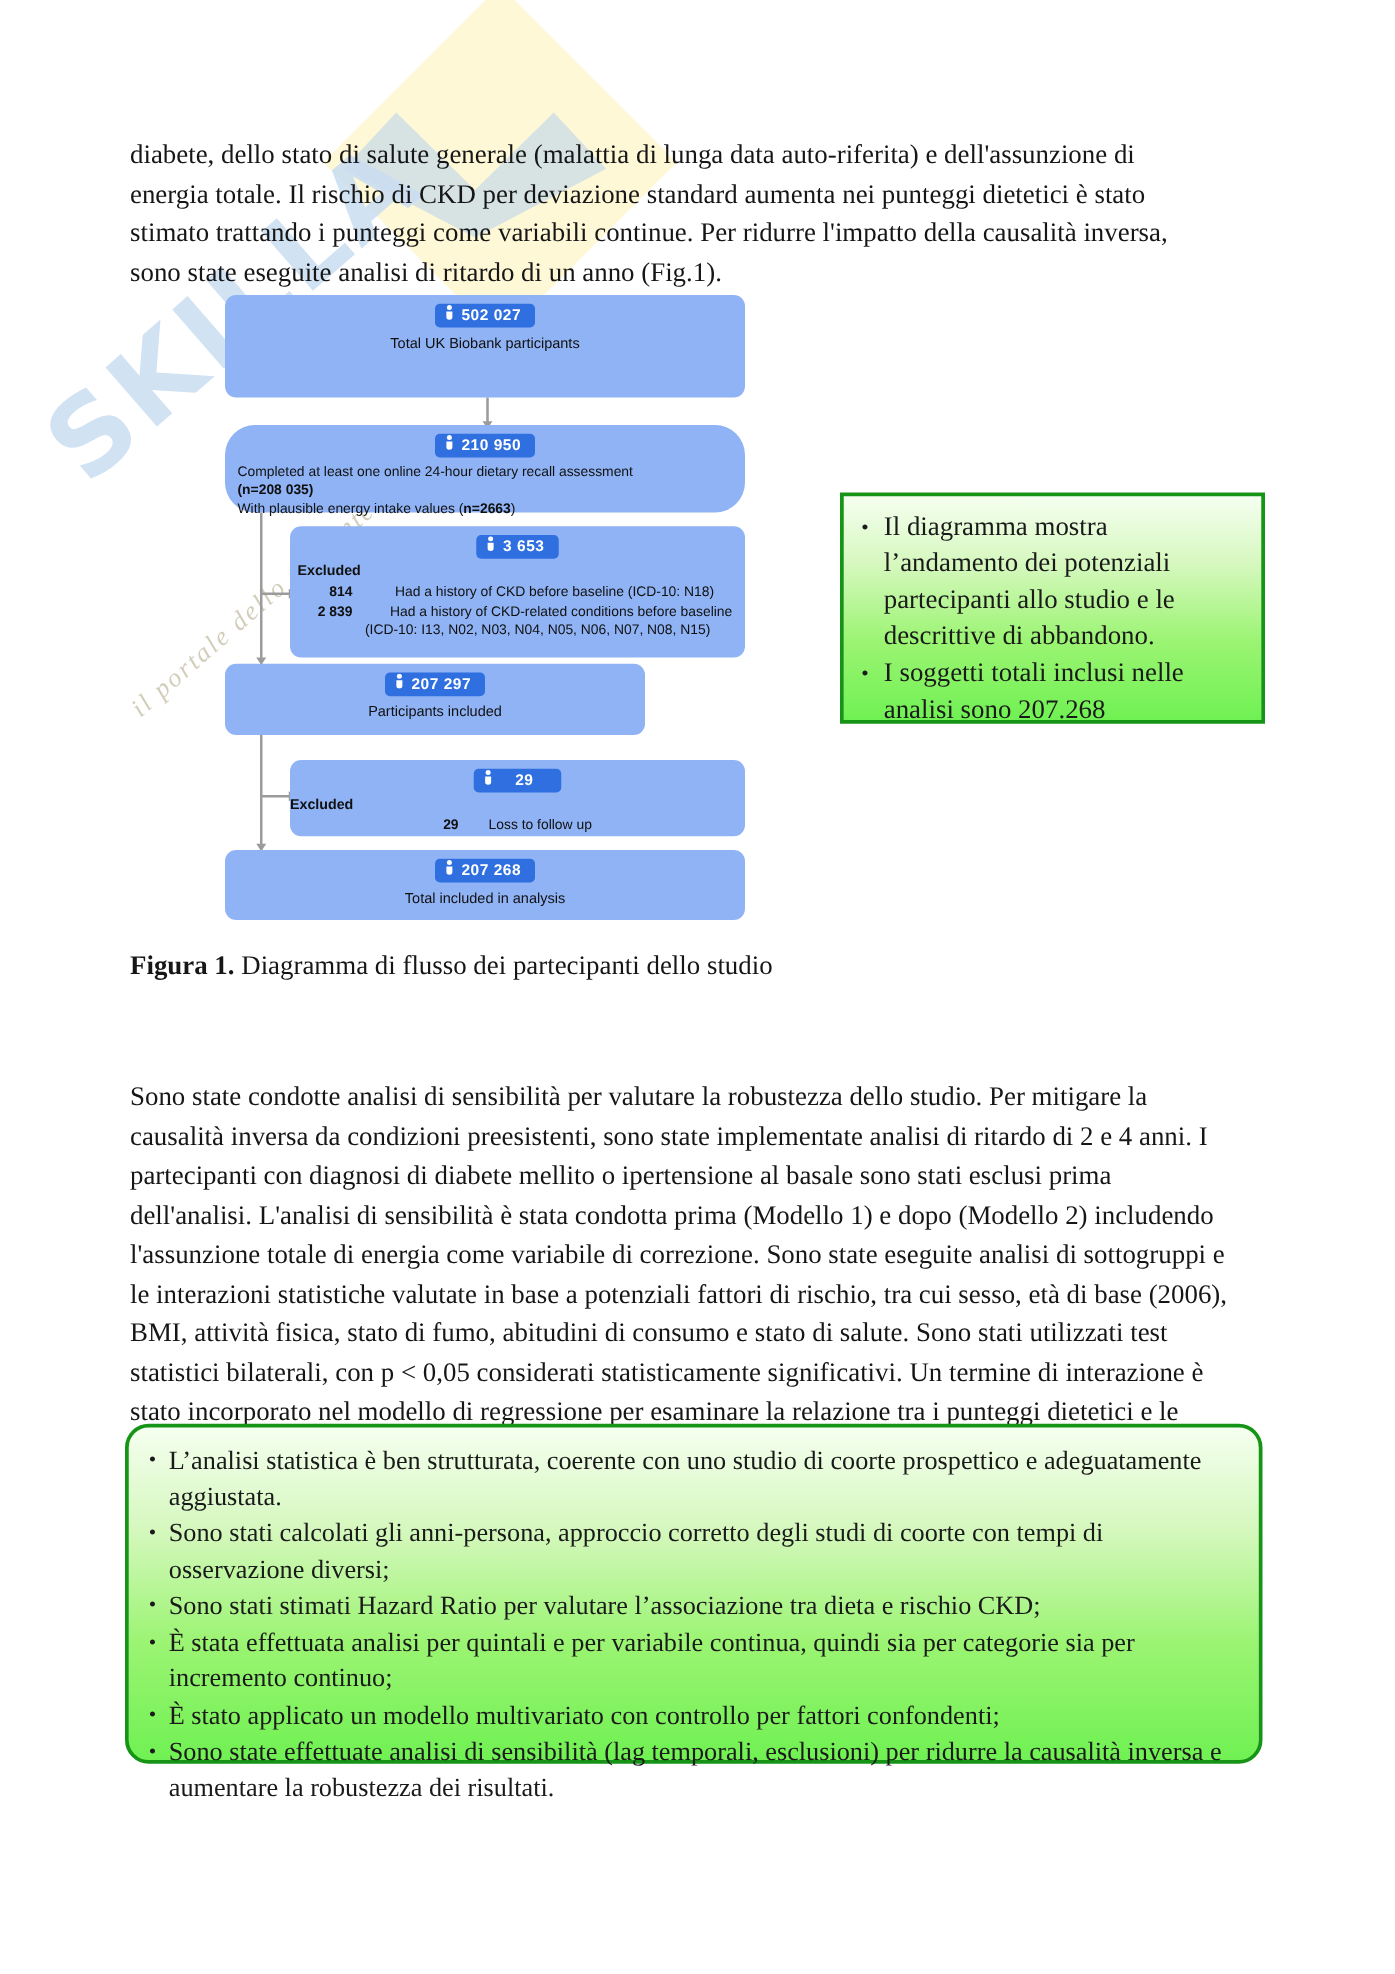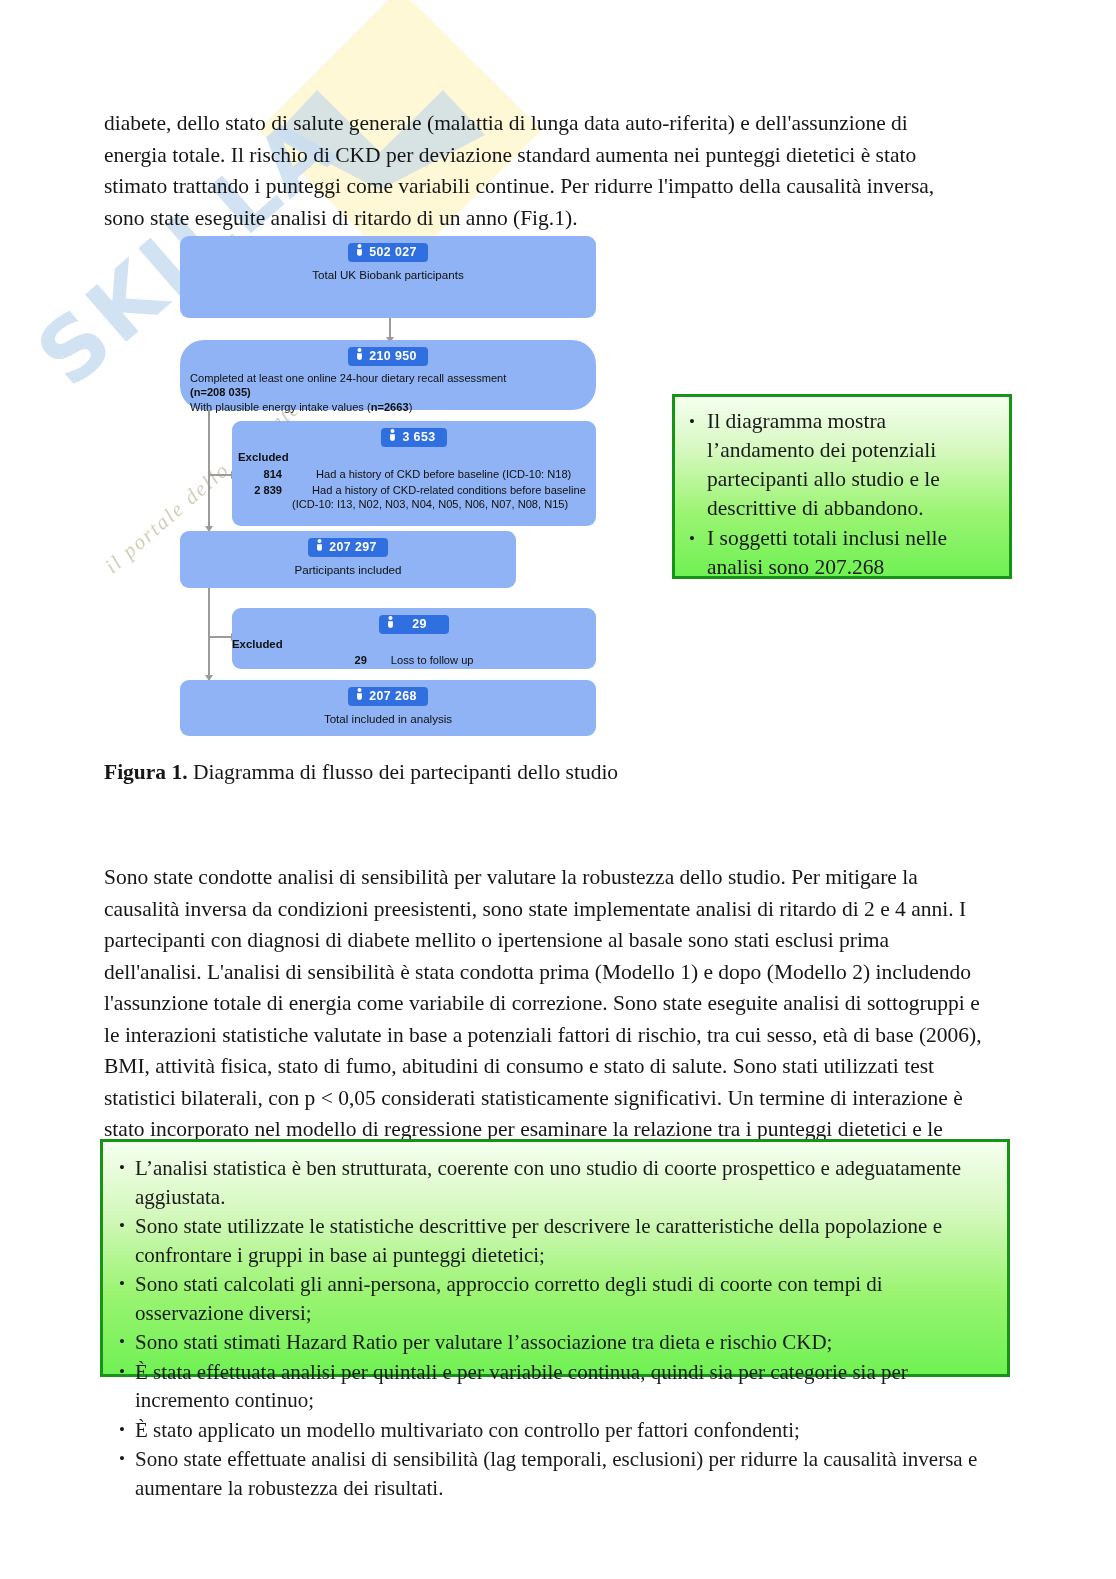--- a/index.html
+++ b/index.html
@@ -172,8 +172,9 @@
     left: 100px;
     top: 1139px;
     width: 910px;
-    height: 238px;
+    height: 272px;
     padding: 12px 14px 10px 12px;
+    border-radius: 19px;
   }
   .gul {
     margin: 0;

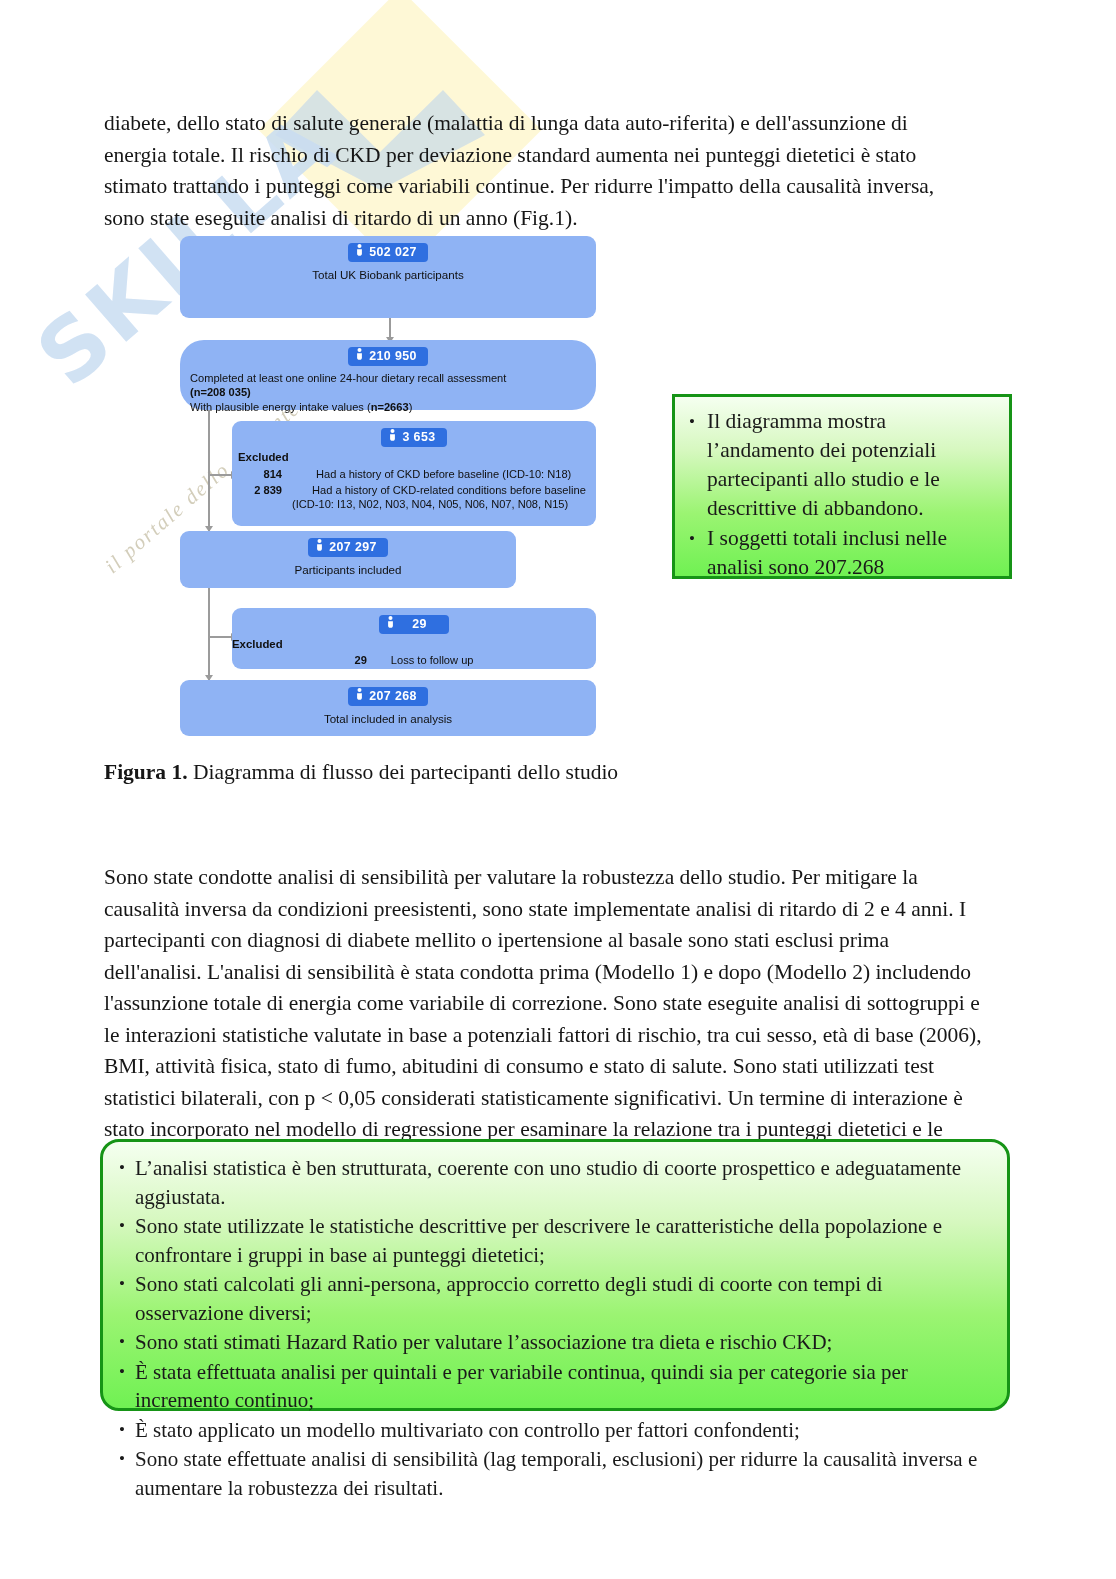--- a/index.html
+++ b/index.html
@@ -336,7 +336,6 @@
   <div class="green-box" id="green-list">
     <ul class="gul">
       <li>L’analisi statistica è ben strutturata, coerente con uno studio di coorte prospettico e adeguatamente aggiustata.</li>
-      <li>Sono state utilizzate le statistiche descrittive per descrivere le caratteristiche della popolazione e confrontare i gruppi in base ai punteggi dietetici;</li>
       <li>Sono stati calcolati gli anni-persona, approccio corretto degli studi di coorte con tempi di osservazione diversi;</li>
       <li>Sono stati stimati Hazard Ratio per valutare l’associazione tra dieta e rischio CKD;</li>
       <li>È stata effettuata analisi per quintali e per variabile continua, quindi sia per categorie sia per incremento continuo;</li>

